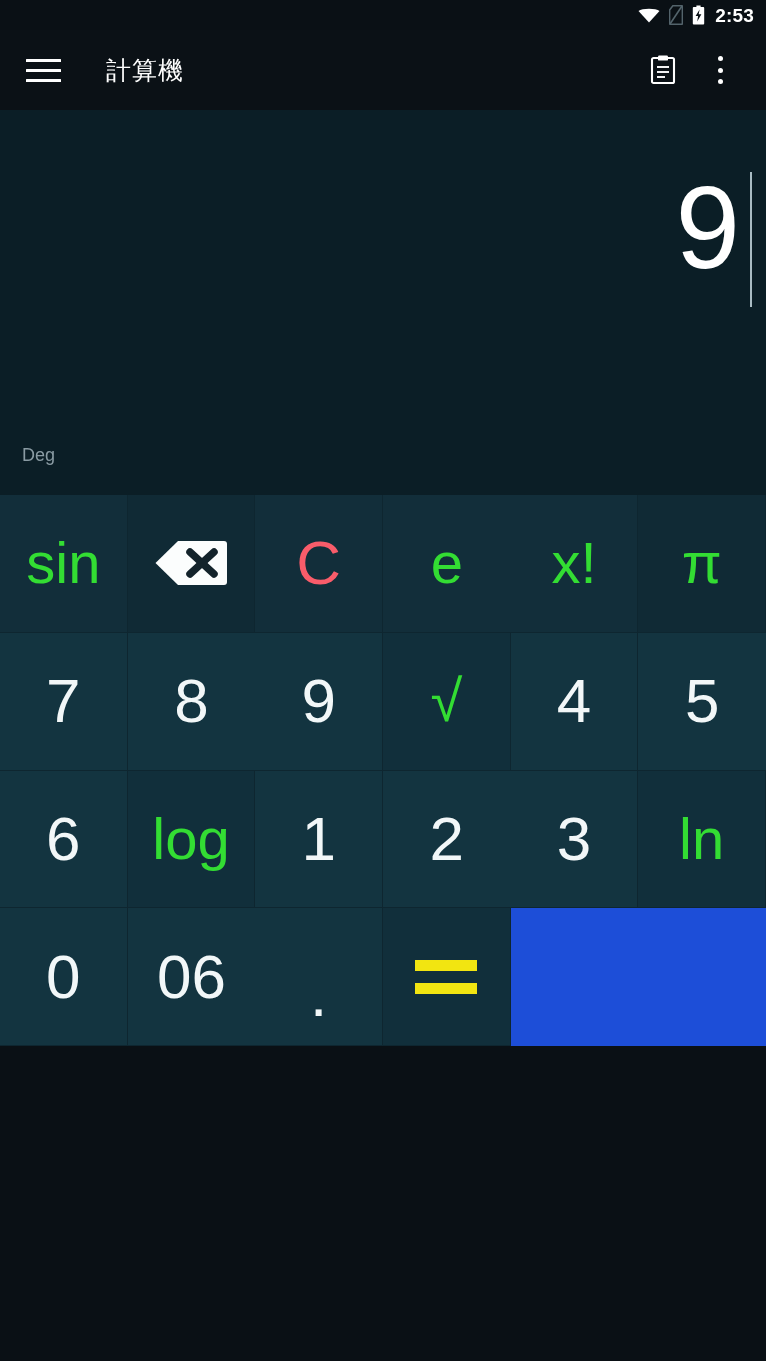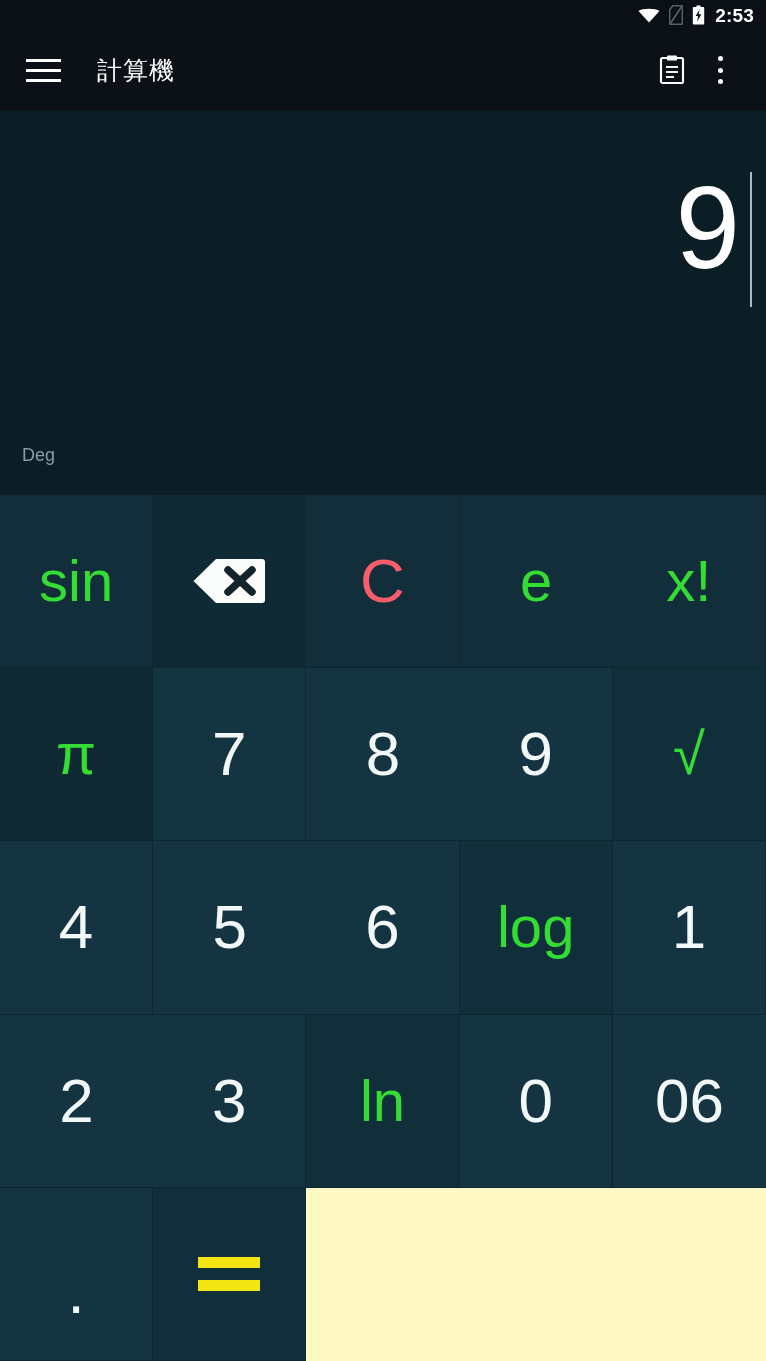--- a/index.html
+++ b/index.html
@@ -15,7 +15,7 @@
   #app {
     position: relative;
     width: 766px;
-    height: 1361px;
+    height: 1046px;
     display: flex;
     flex-direction: column;
     background: #0a1015;

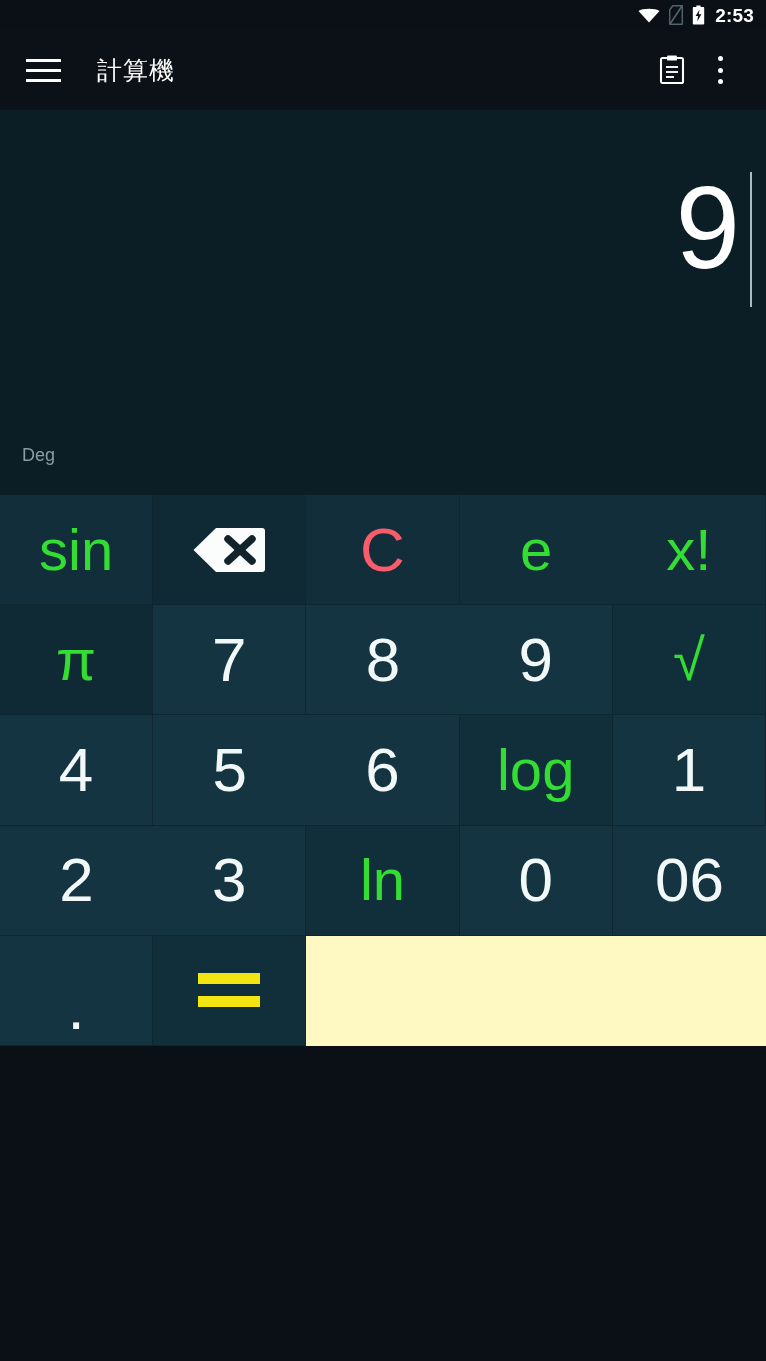--- a/index.html
+++ b/index.html
@@ -50,6 +50,7 @@
     display: flex;
     align-items: center;
     padding: 0 22px 0 26px;
+    gap: 9px;
   }
   .hamburger {
     width: 36px;

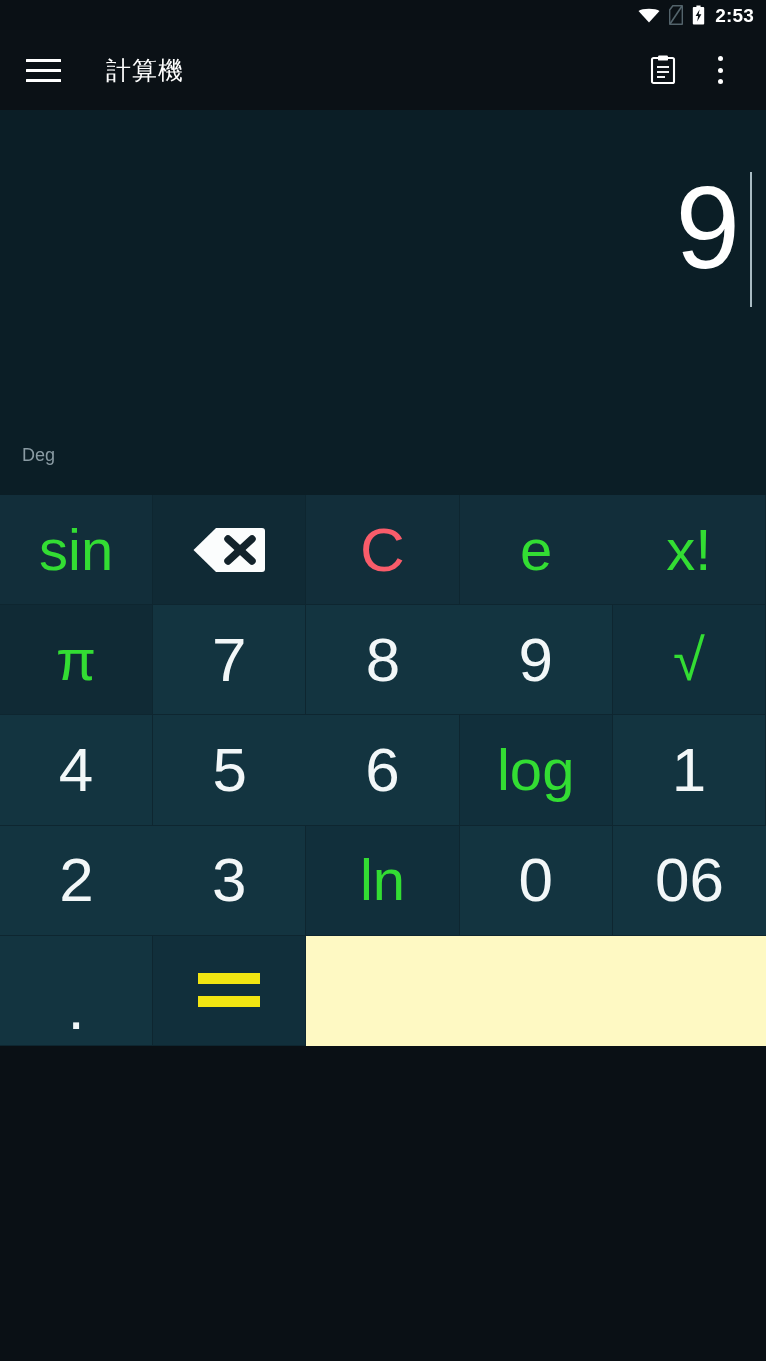--- a/index.html
+++ b/index.html
@@ -146,9 +146,9 @@
   .keypad {
     flex: 1 1 auto;
     display: grid;
-    grid-template-columns: repeat(5, 1fr);
+    grid-template-columns: repeat(6, 1fr);
     grid-auto-rows: 1fr;
-    background: #fef9c3;
+    background: #1d4ed8;
   }
   .key {
     position: relative;

